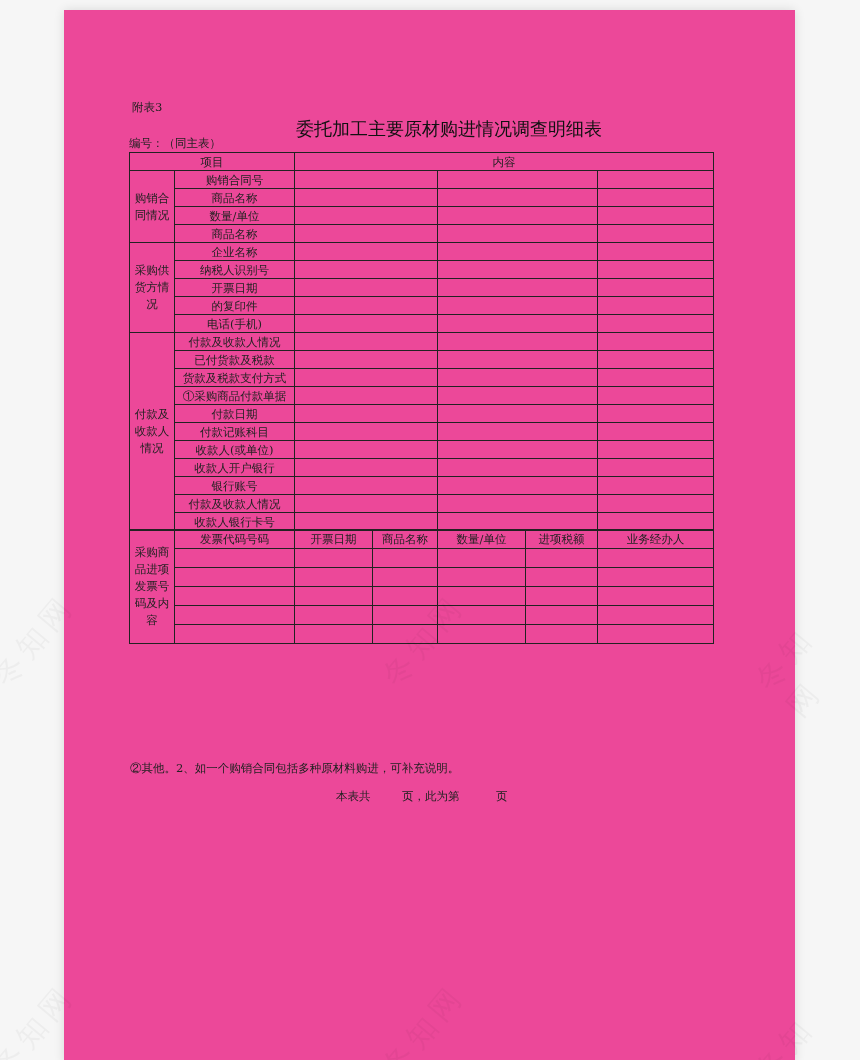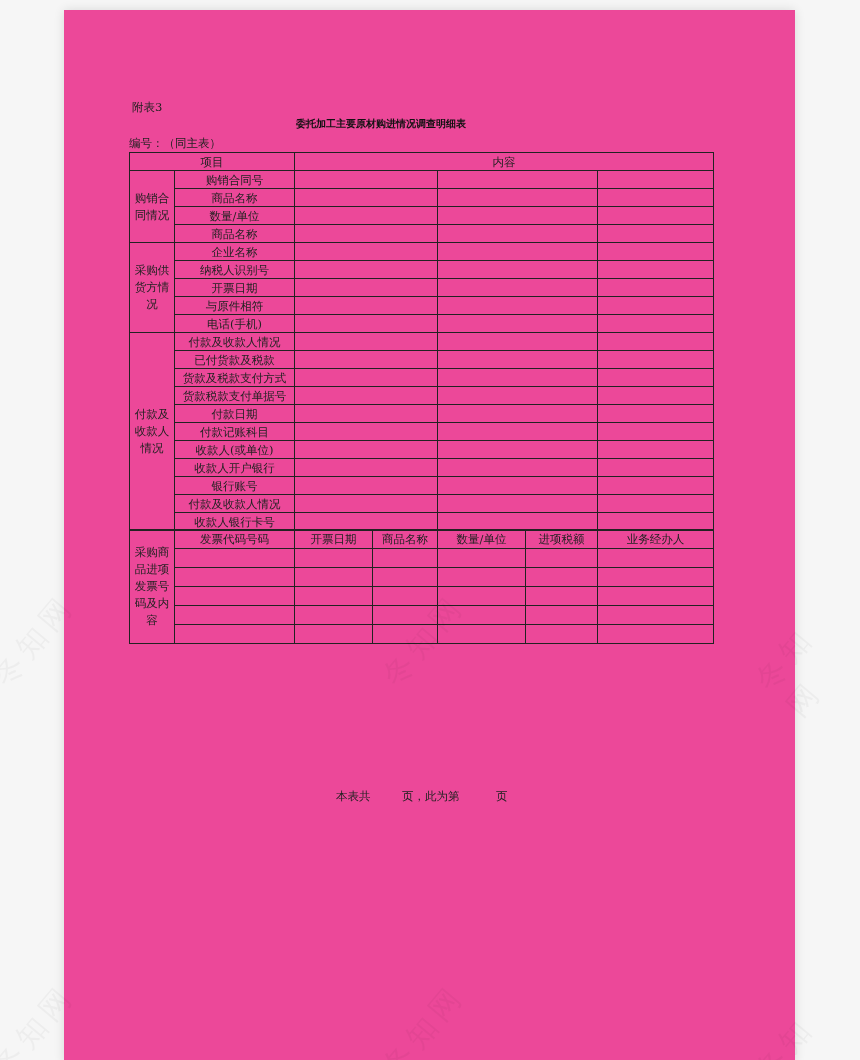--- a/index.html
+++ b/index.html
@@ -13,7 +13,7 @@
   }
   .abs { position:absolute; white-space:nowrap; }
   .small { font-size:11.5px; }
-  .title { font-size:10px; font-weight:bold; color:#111; }
+  .title { font-size:18px; font-weight:normal; color:#111; }
   table.grid {
     position:absolute; border-collapse:collapse; table-layout:fixed;
     font-size:11.5px;

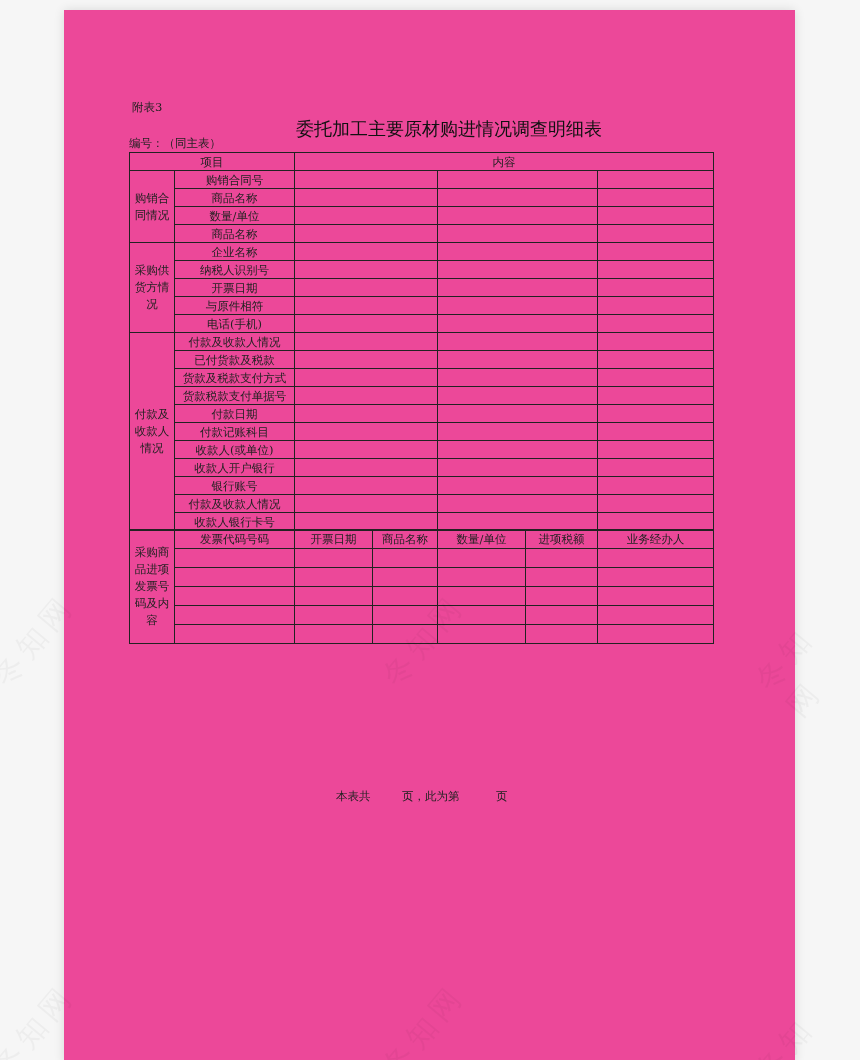--- a/index.html
+++ b/index.html
@@ -94,7 +94,7 @@
           <td></td>
         </tr>
         <tr style="height:18px">
-          <td>与原件相符</td>
+          <td>的复印件</td>
           <td></td>
           <td></td>
           <td></td>

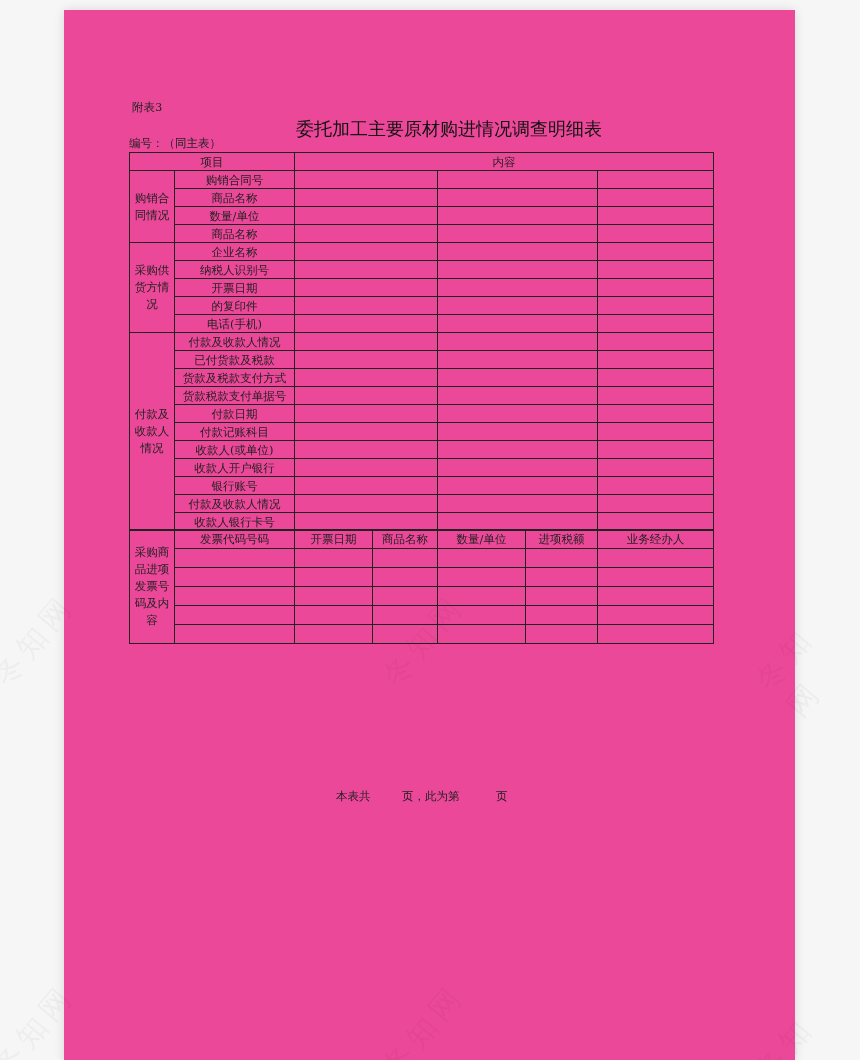--- a/index.html
+++ b/index.html
@@ -125,7 +125,7 @@
           <td></td>
         </tr>
         <tr style="height:18px">
-          <td>货款税款支付单据号</td>
+          <td>①采购商品付款单据</td>
           <td></td>
           <td></td>
           <td></td>

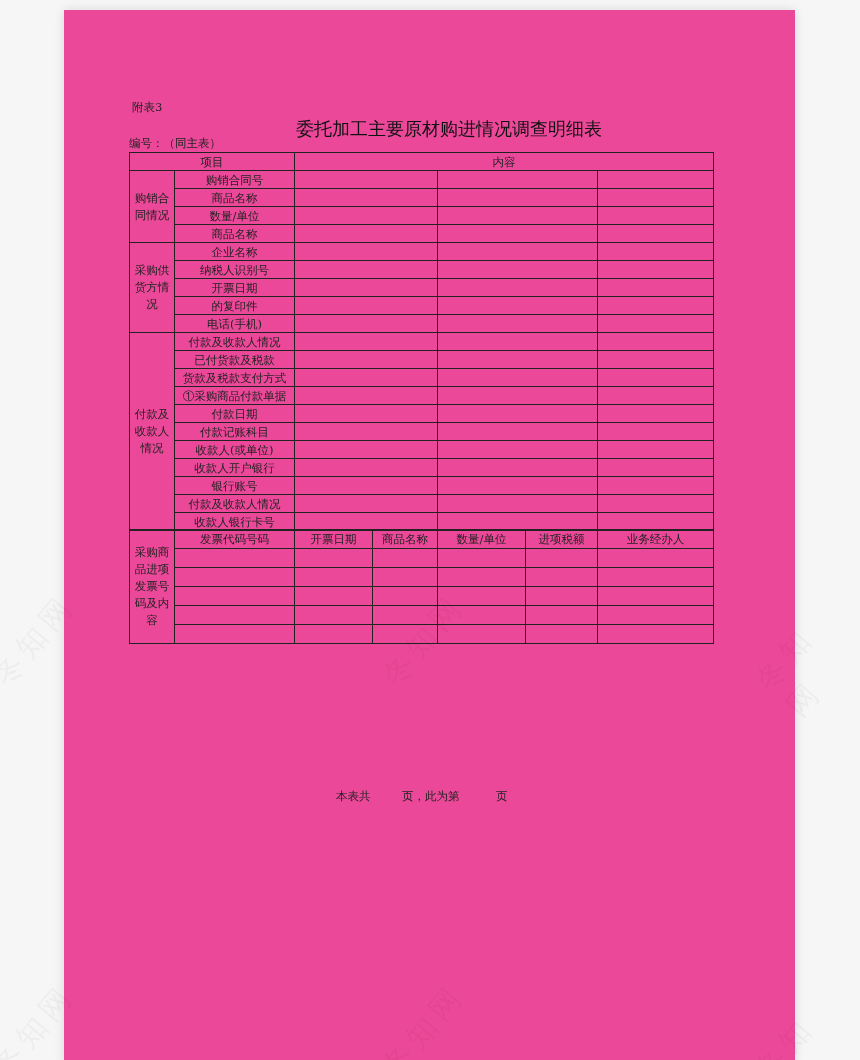--- a/index.html
+++ b/index.html
@@ -238,6 +238,7 @@
       </tbody>
   </table>
 
+  <div class="abs small" style="left:66px; top:751px;">②其他。2、如一个购销合同包括多种原材料购进，可补充说明。</div>
 
   <div class="abs small" style="left:272px; top:779px;">本表共</div>
   <div class="abs small" style="left:338px; top:779px;">页，此为第</div>

